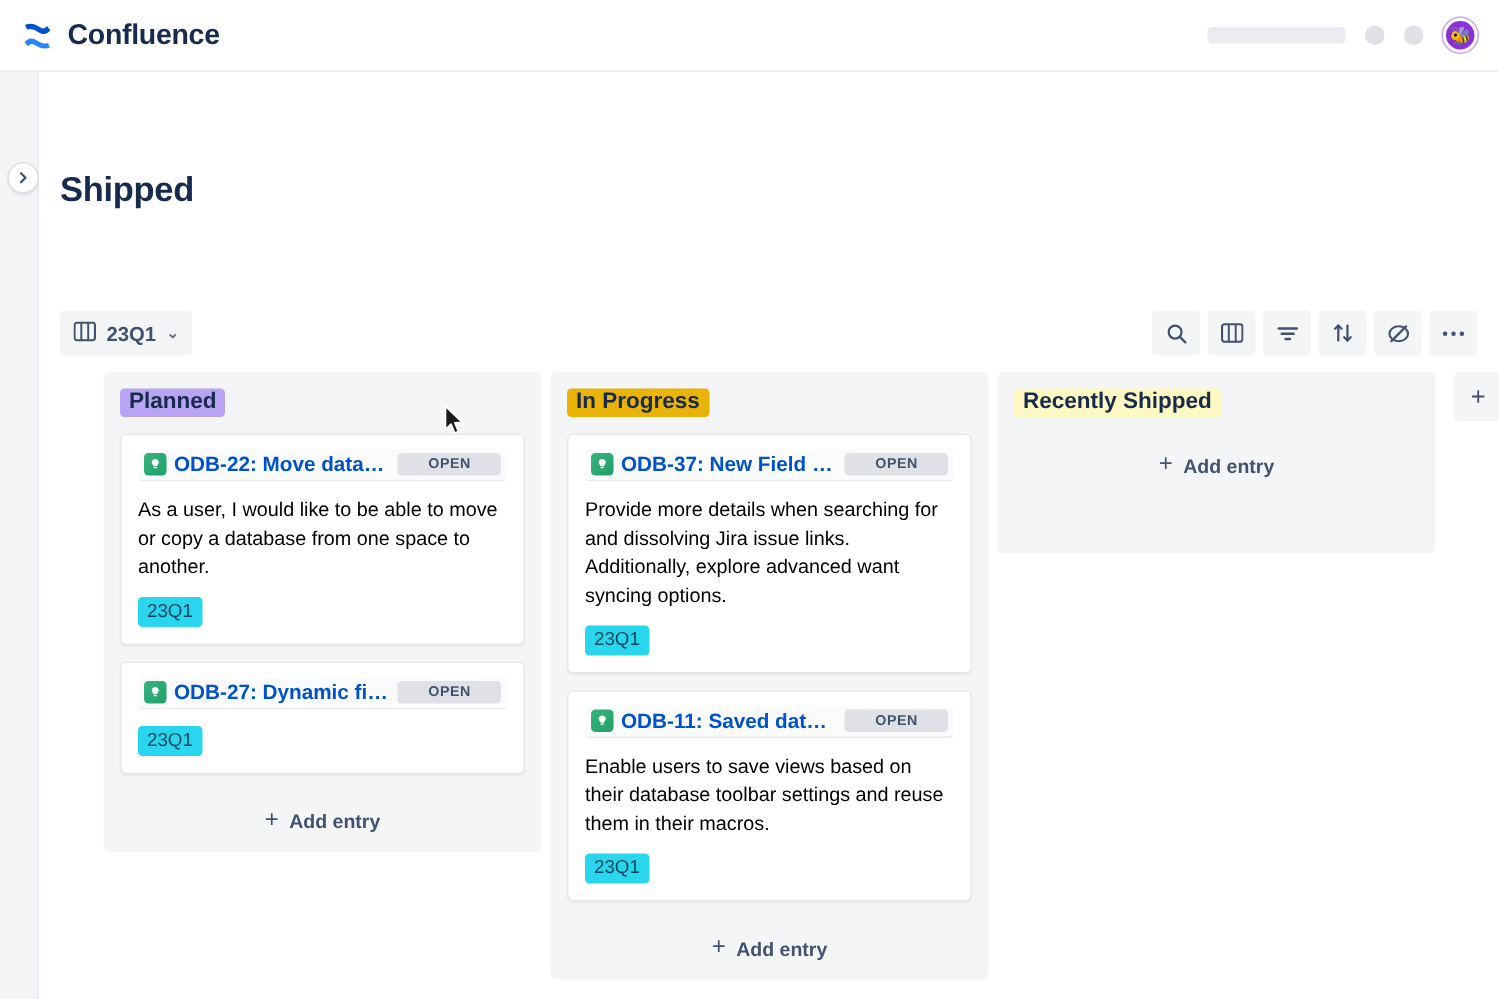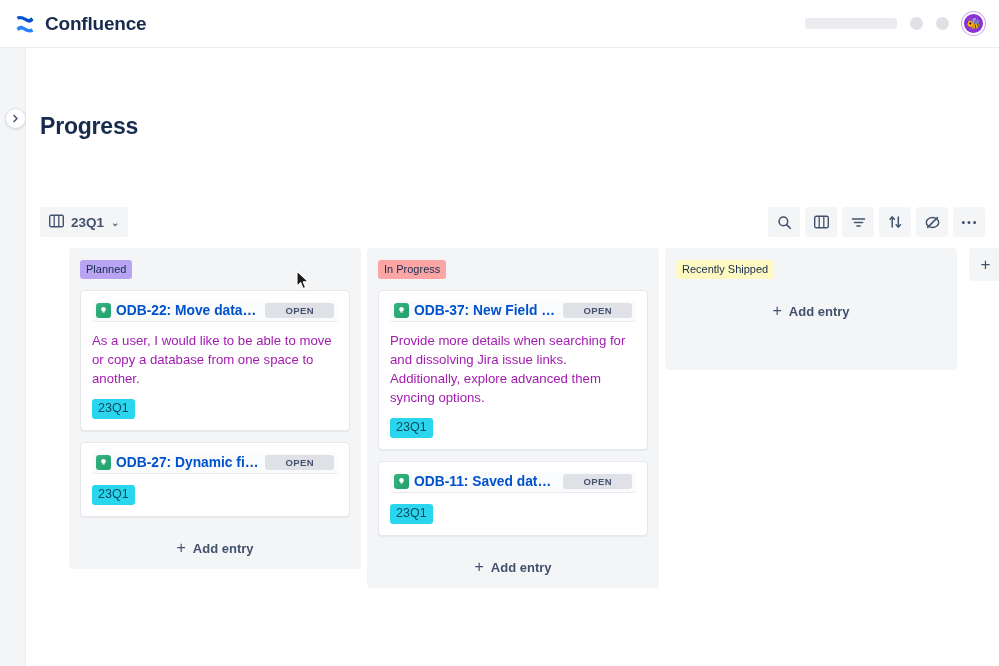--- a/index.html
+++ b/index.html
@@ -200,7 +200,7 @@
 
 <div class="content">
 
-  <div class="page-title">Progress</div>
+  <div class="page-title">Shipped</div>
 
   <div class="toolbar">
     <div class="view-chip">

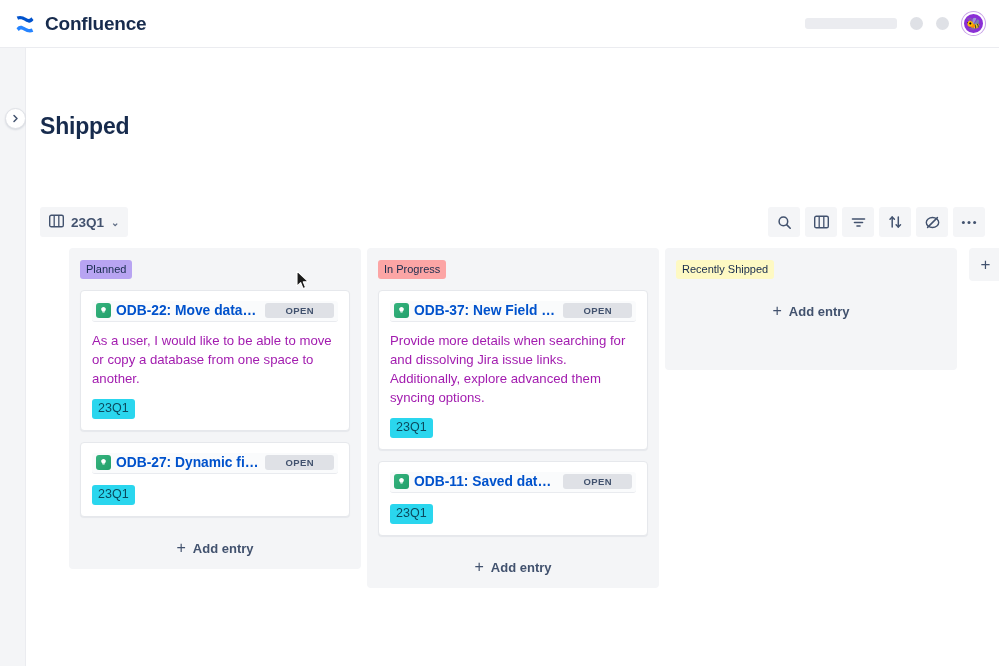--- a/index.html
+++ b/index.html
@@ -104,8 +104,8 @@
     display: inline-block;
     padding: 2px 6px 3px 6px;
     border-radius: 3px;
-    font-size: 11px; line-height: 14px;
-    font-weight: 400;
+    font-size: 15px; line-height: 14px;
+    font-weight: 700;
     color: #172b4d;
   }
   .cards { display: flex; flex-direction: column; gap: 11px; }

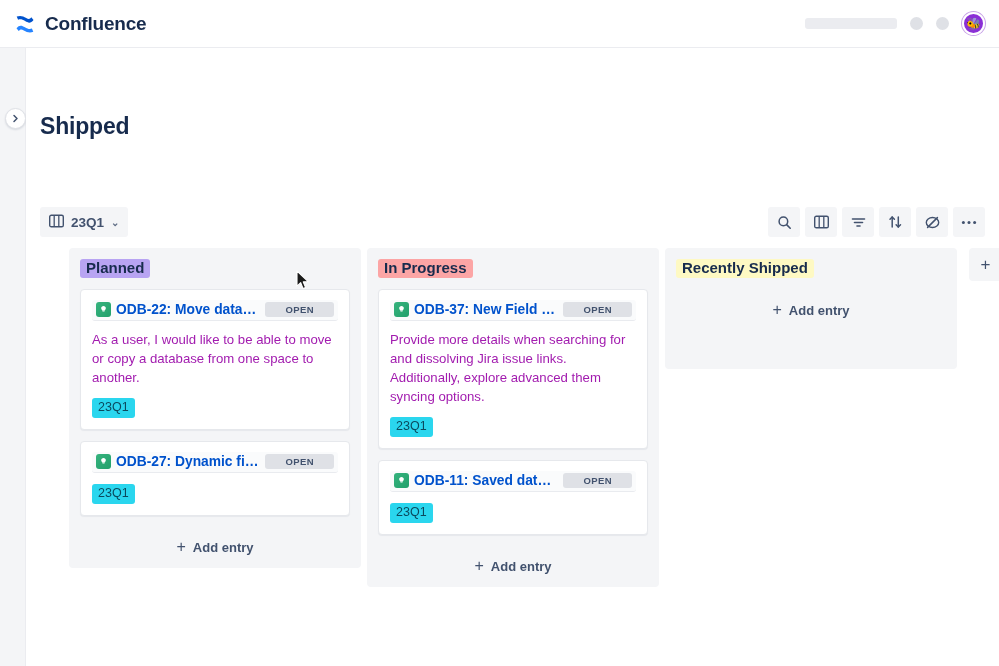--- a/index.html
+++ b/index.html
@@ -306,7 +306,7 @@
 
     <div class="column">
       <div class="col-head">
-        <span class="lozenge" style="background:#fca5a5">In Progress</span>
+        <span class="lozenge" style="background:#eab308">In Progress</span>
       </div>
       <div class="cards">
 

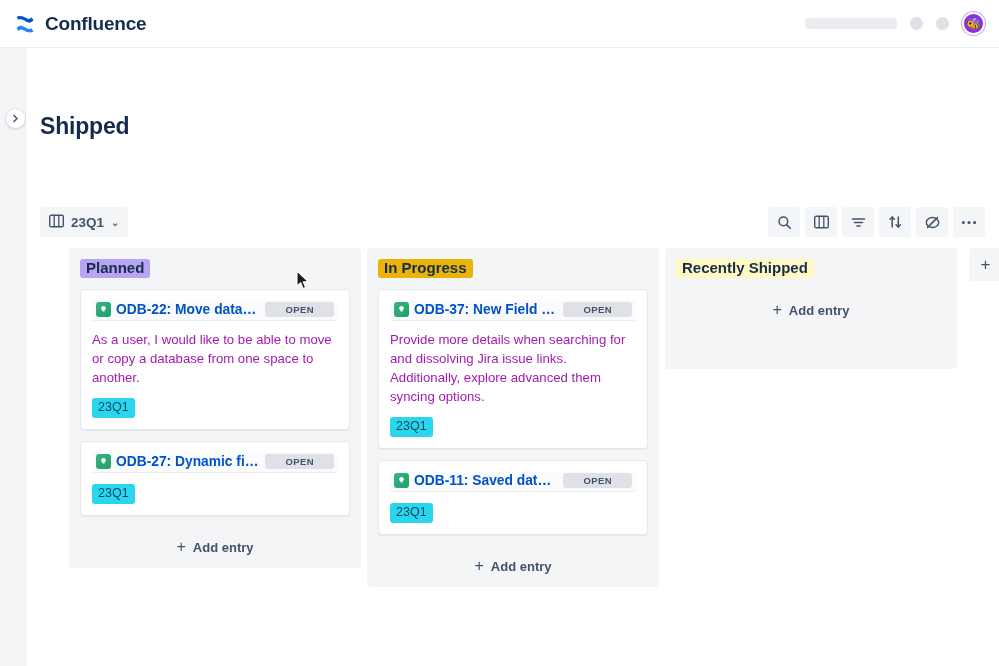--- a/index.html
+++ b/index.html
@@ -143,7 +143,7 @@
   }
   .card-body {
     margin-top: 9px;
-    font-size: 13.2px; line-height: 19px; color: #a21caf;
+    font-size: 13.2px; line-height: 19px; color: #000000;
   }
   .tag {
     display: inline-block; margin-top: 11px;

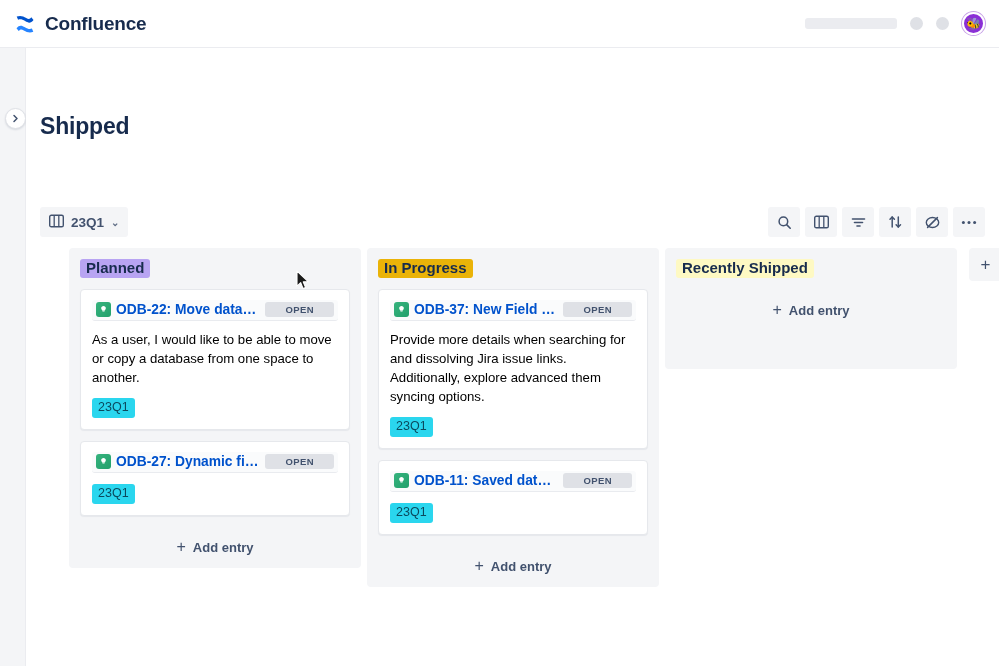--- a/index.html
+++ b/index.html
@@ -321,7 +321,7 @@
             <span class="card-title">ODB-37: New Field type: "Jira Iss…</span>
             <span class="open-badge">OPEN</span>
           </div>
-          <div class="card-body">Provide more details when searching for and dissolving Jira issue links. Additionally, explore advanced them syncing options.</div>
+          <div class="card-body">Provide more details when searching for and dissolving Jira issue links. Additionally, explore advanced want syncing options.</div>
           <span class="tag">23Q1</span>
         </div>
 

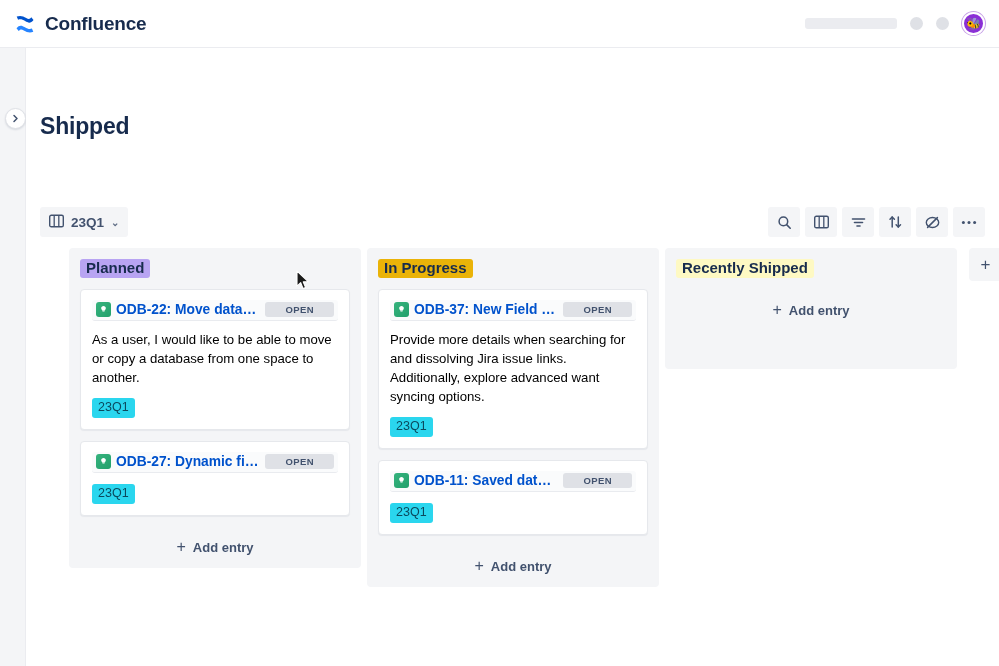--- a/index.html
+++ b/index.html
@@ -336,6 +336,7 @@
             <span class="card-title">ODB-11: Saved database views</span>
             <span class="open-badge">OPEN</span>
           </div>
+          <div class="card-body">Enable users to save views based on their database toolbar settings and reuse them in their macros.</div>
           <span class="tag">23Q1</span>
         </div>
 

